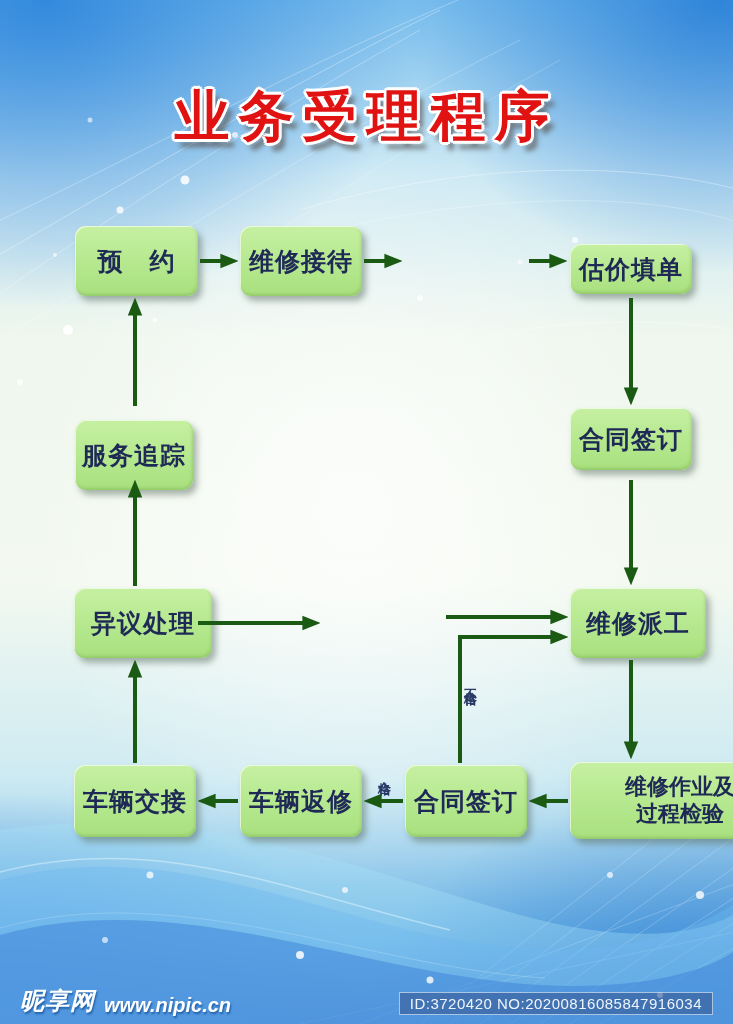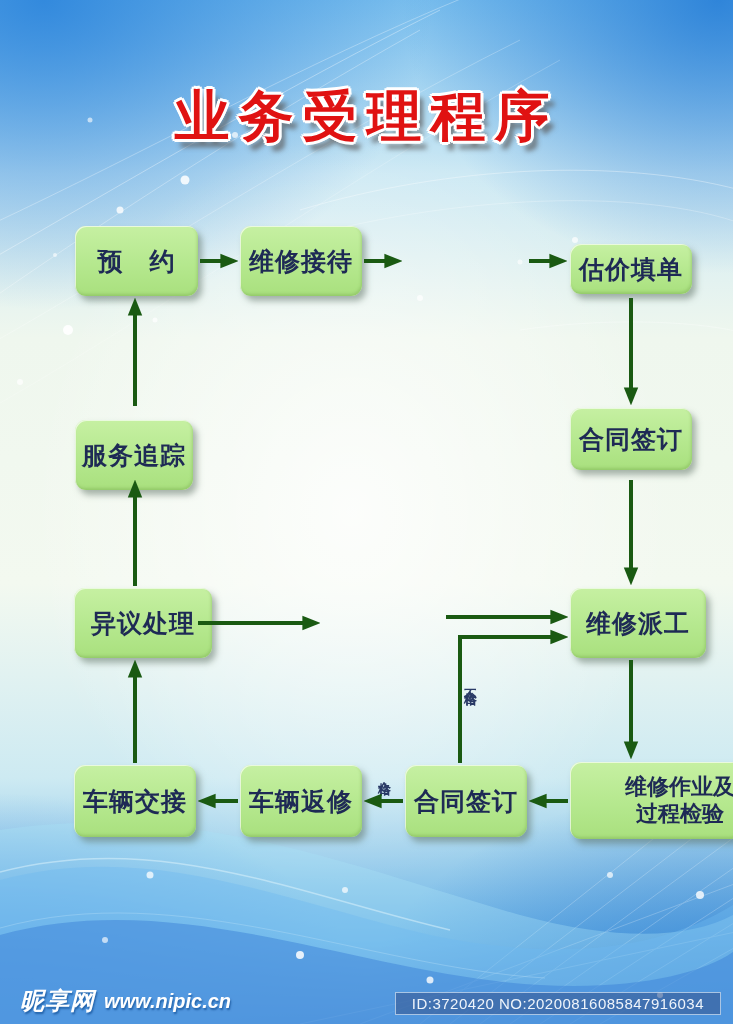--- a/index.html
+++ b/index.html
@@ -51,7 +51,7 @@
   .wm-bar{position:absolute;left:0;bottom:0;width:733px;height:40px;}
   .wm-left{
     position:absolute;left:20px;bottom:7px;color:#fff;font-weight:bold;font-style:italic;
-    text-shadow:1px 2px 2px rgba(0,60,130,.6);display:flex;align-items:center;gap:9px;
+    text-shadow:1px 2px 2px rgba(0,60,130,.6);display:flex;align-items:flex-end;gap:9px;
   }
   .wm-site{font-size:24px;letter-spacing:1px;}
   .wm-url{font-size:20px;}

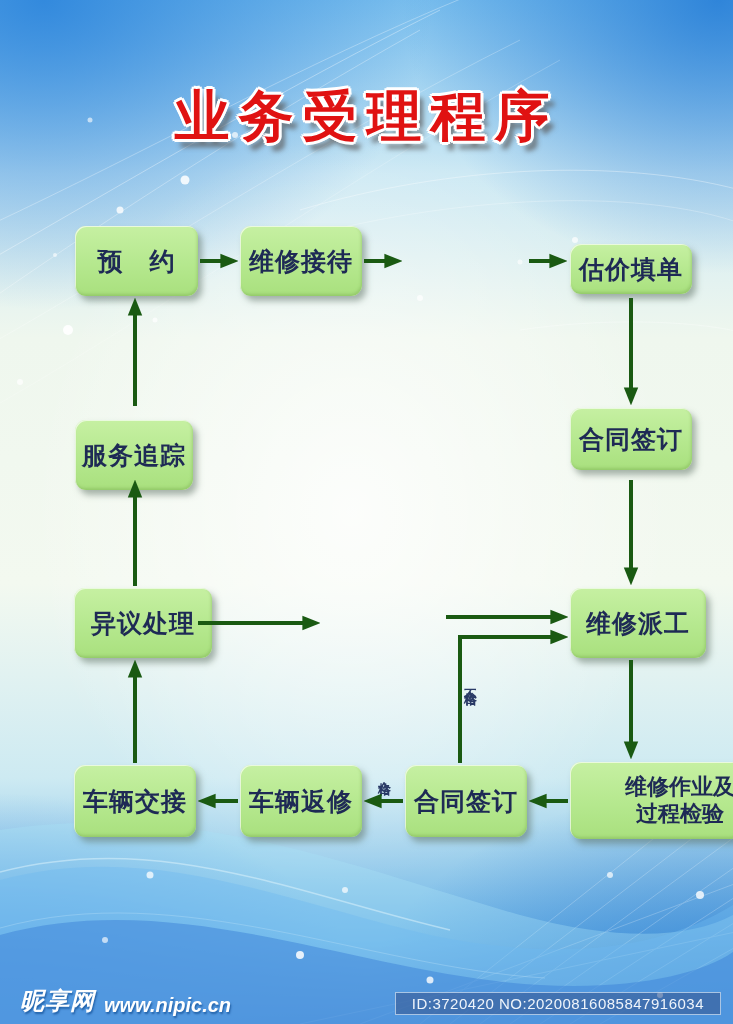--- a/index.html
+++ b/index.html
@@ -56,9 +56,9 @@
   .wm-site{font-size:24px;letter-spacing:1px;}
   .wm-url{font-size:20px;}
   .wm-id{
-    position:absolute;right:12px;bottom:9px;
+    position:absolute;right:20px;bottom:9px;
     background:rgba(52,84,140,.55);border:1px solid rgba(205,225,245,.75);
-    color:#eef4fb;font-size:15px;padding:2px 16px;letter-spacing:.5px;
+    color:#eef4fb;font-size:15px;padding:2px 10px;letter-spacing:.5px;
   }
 </style>
 </head>

